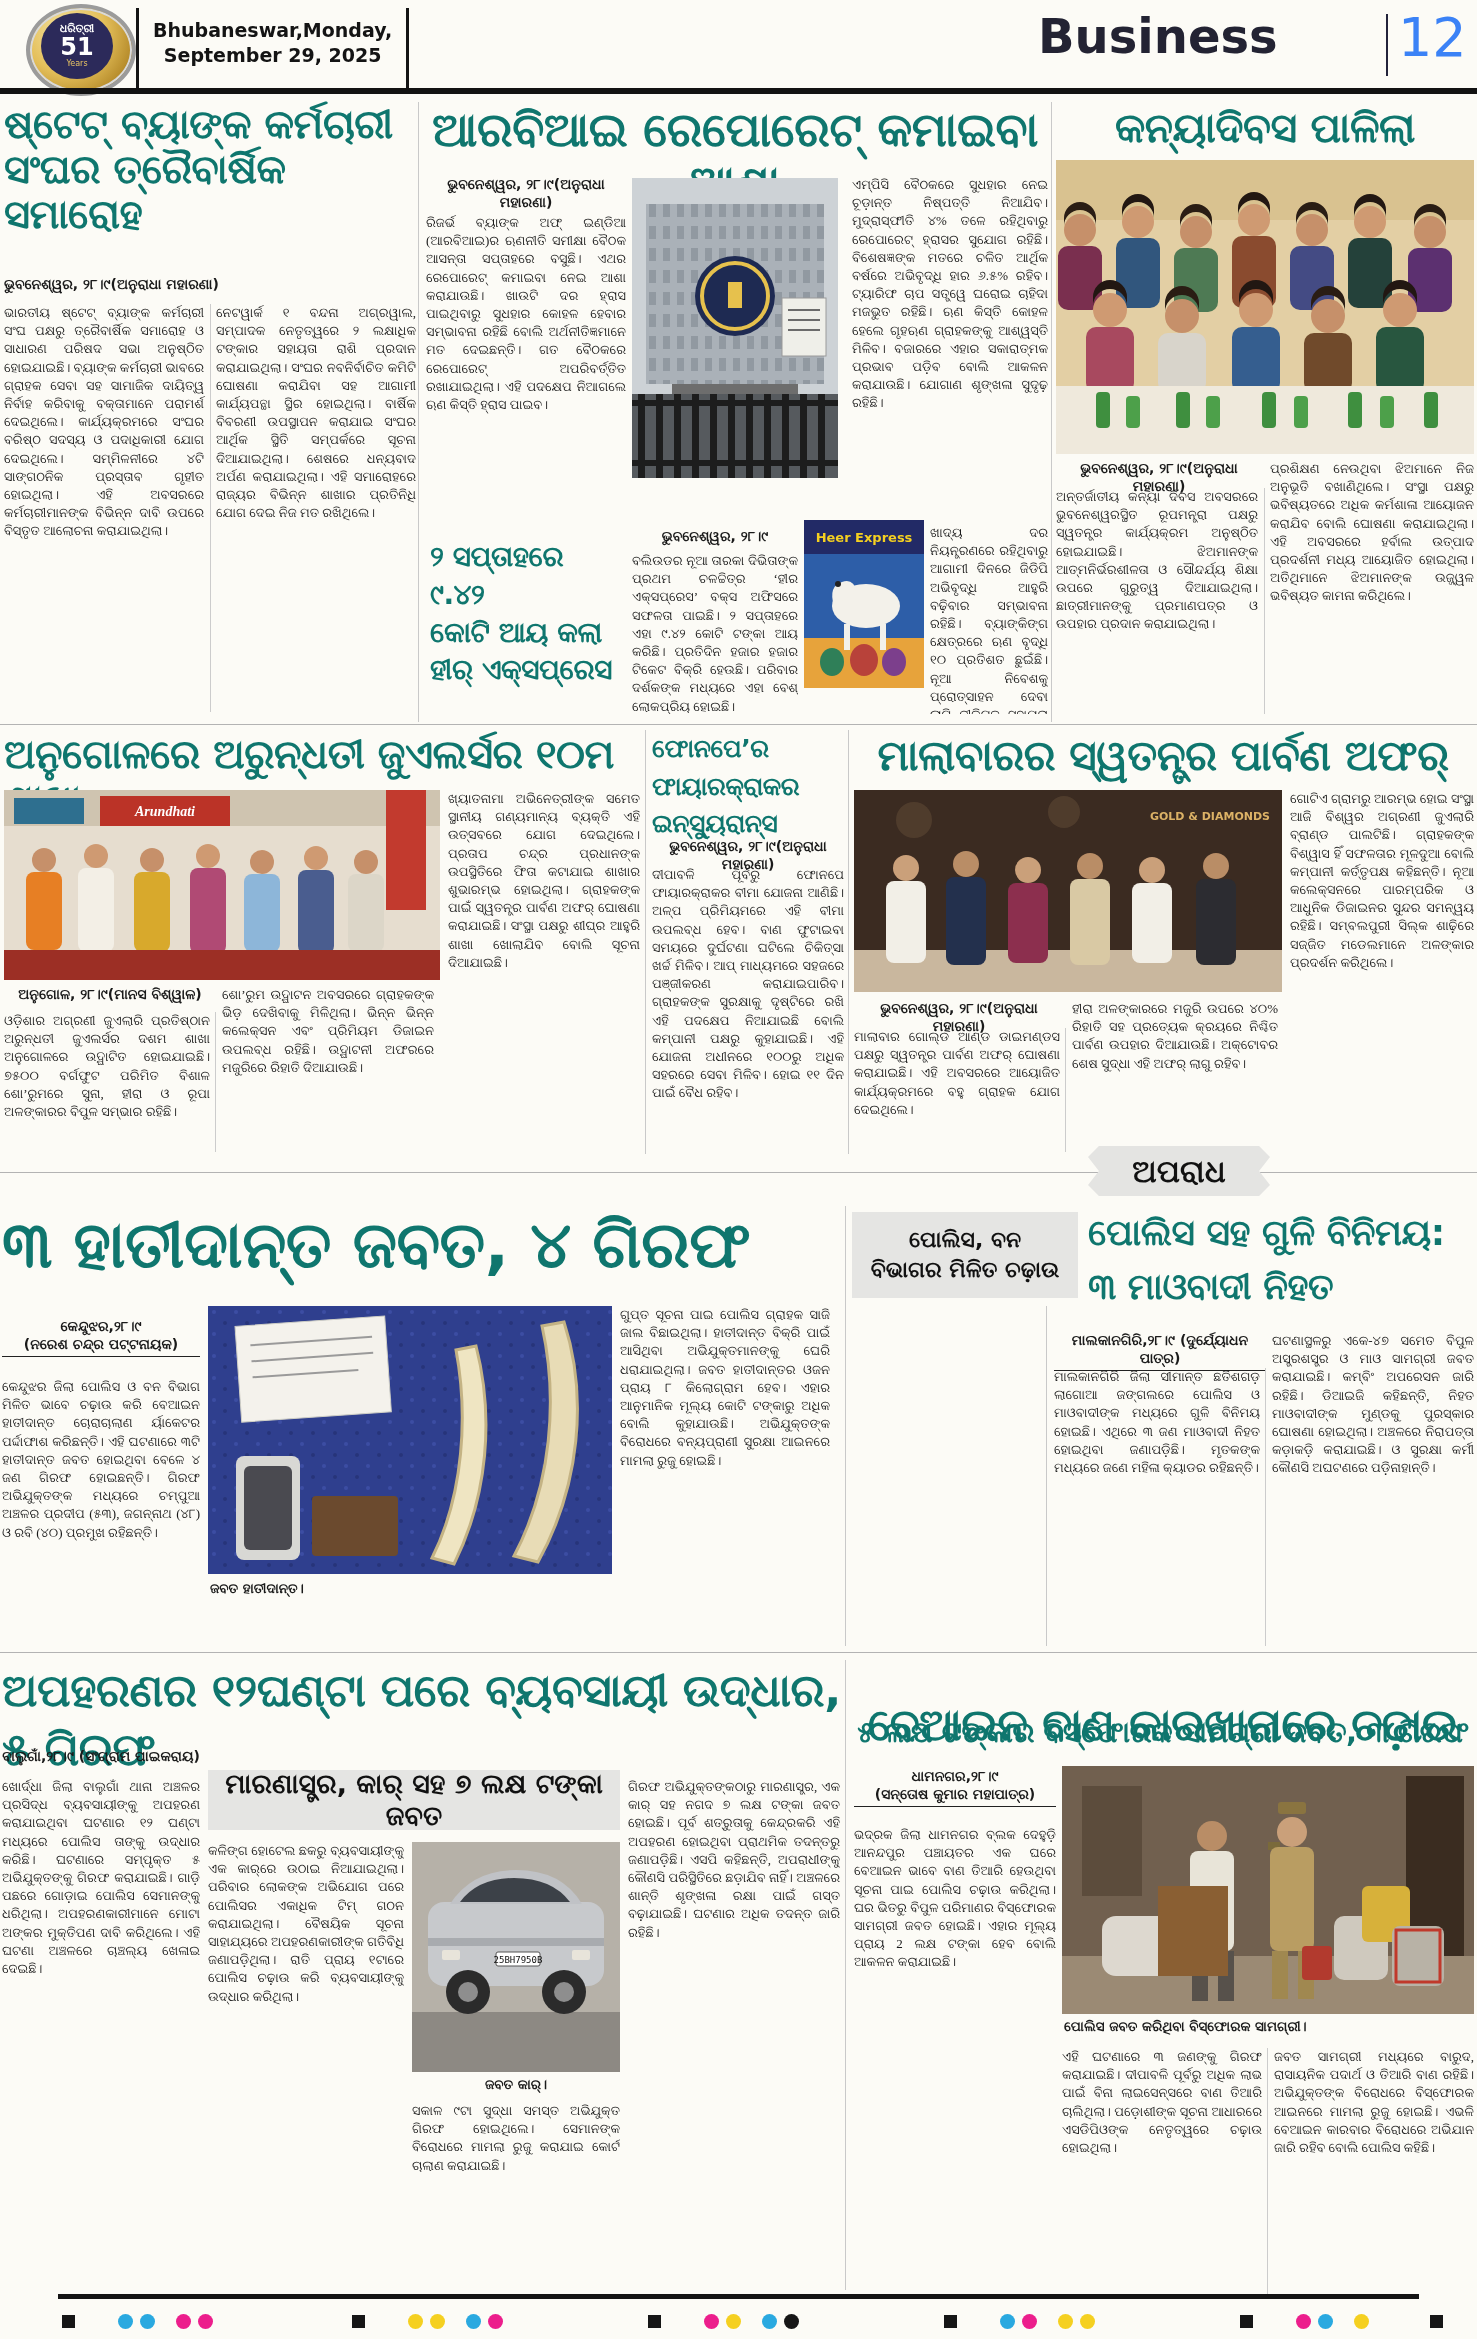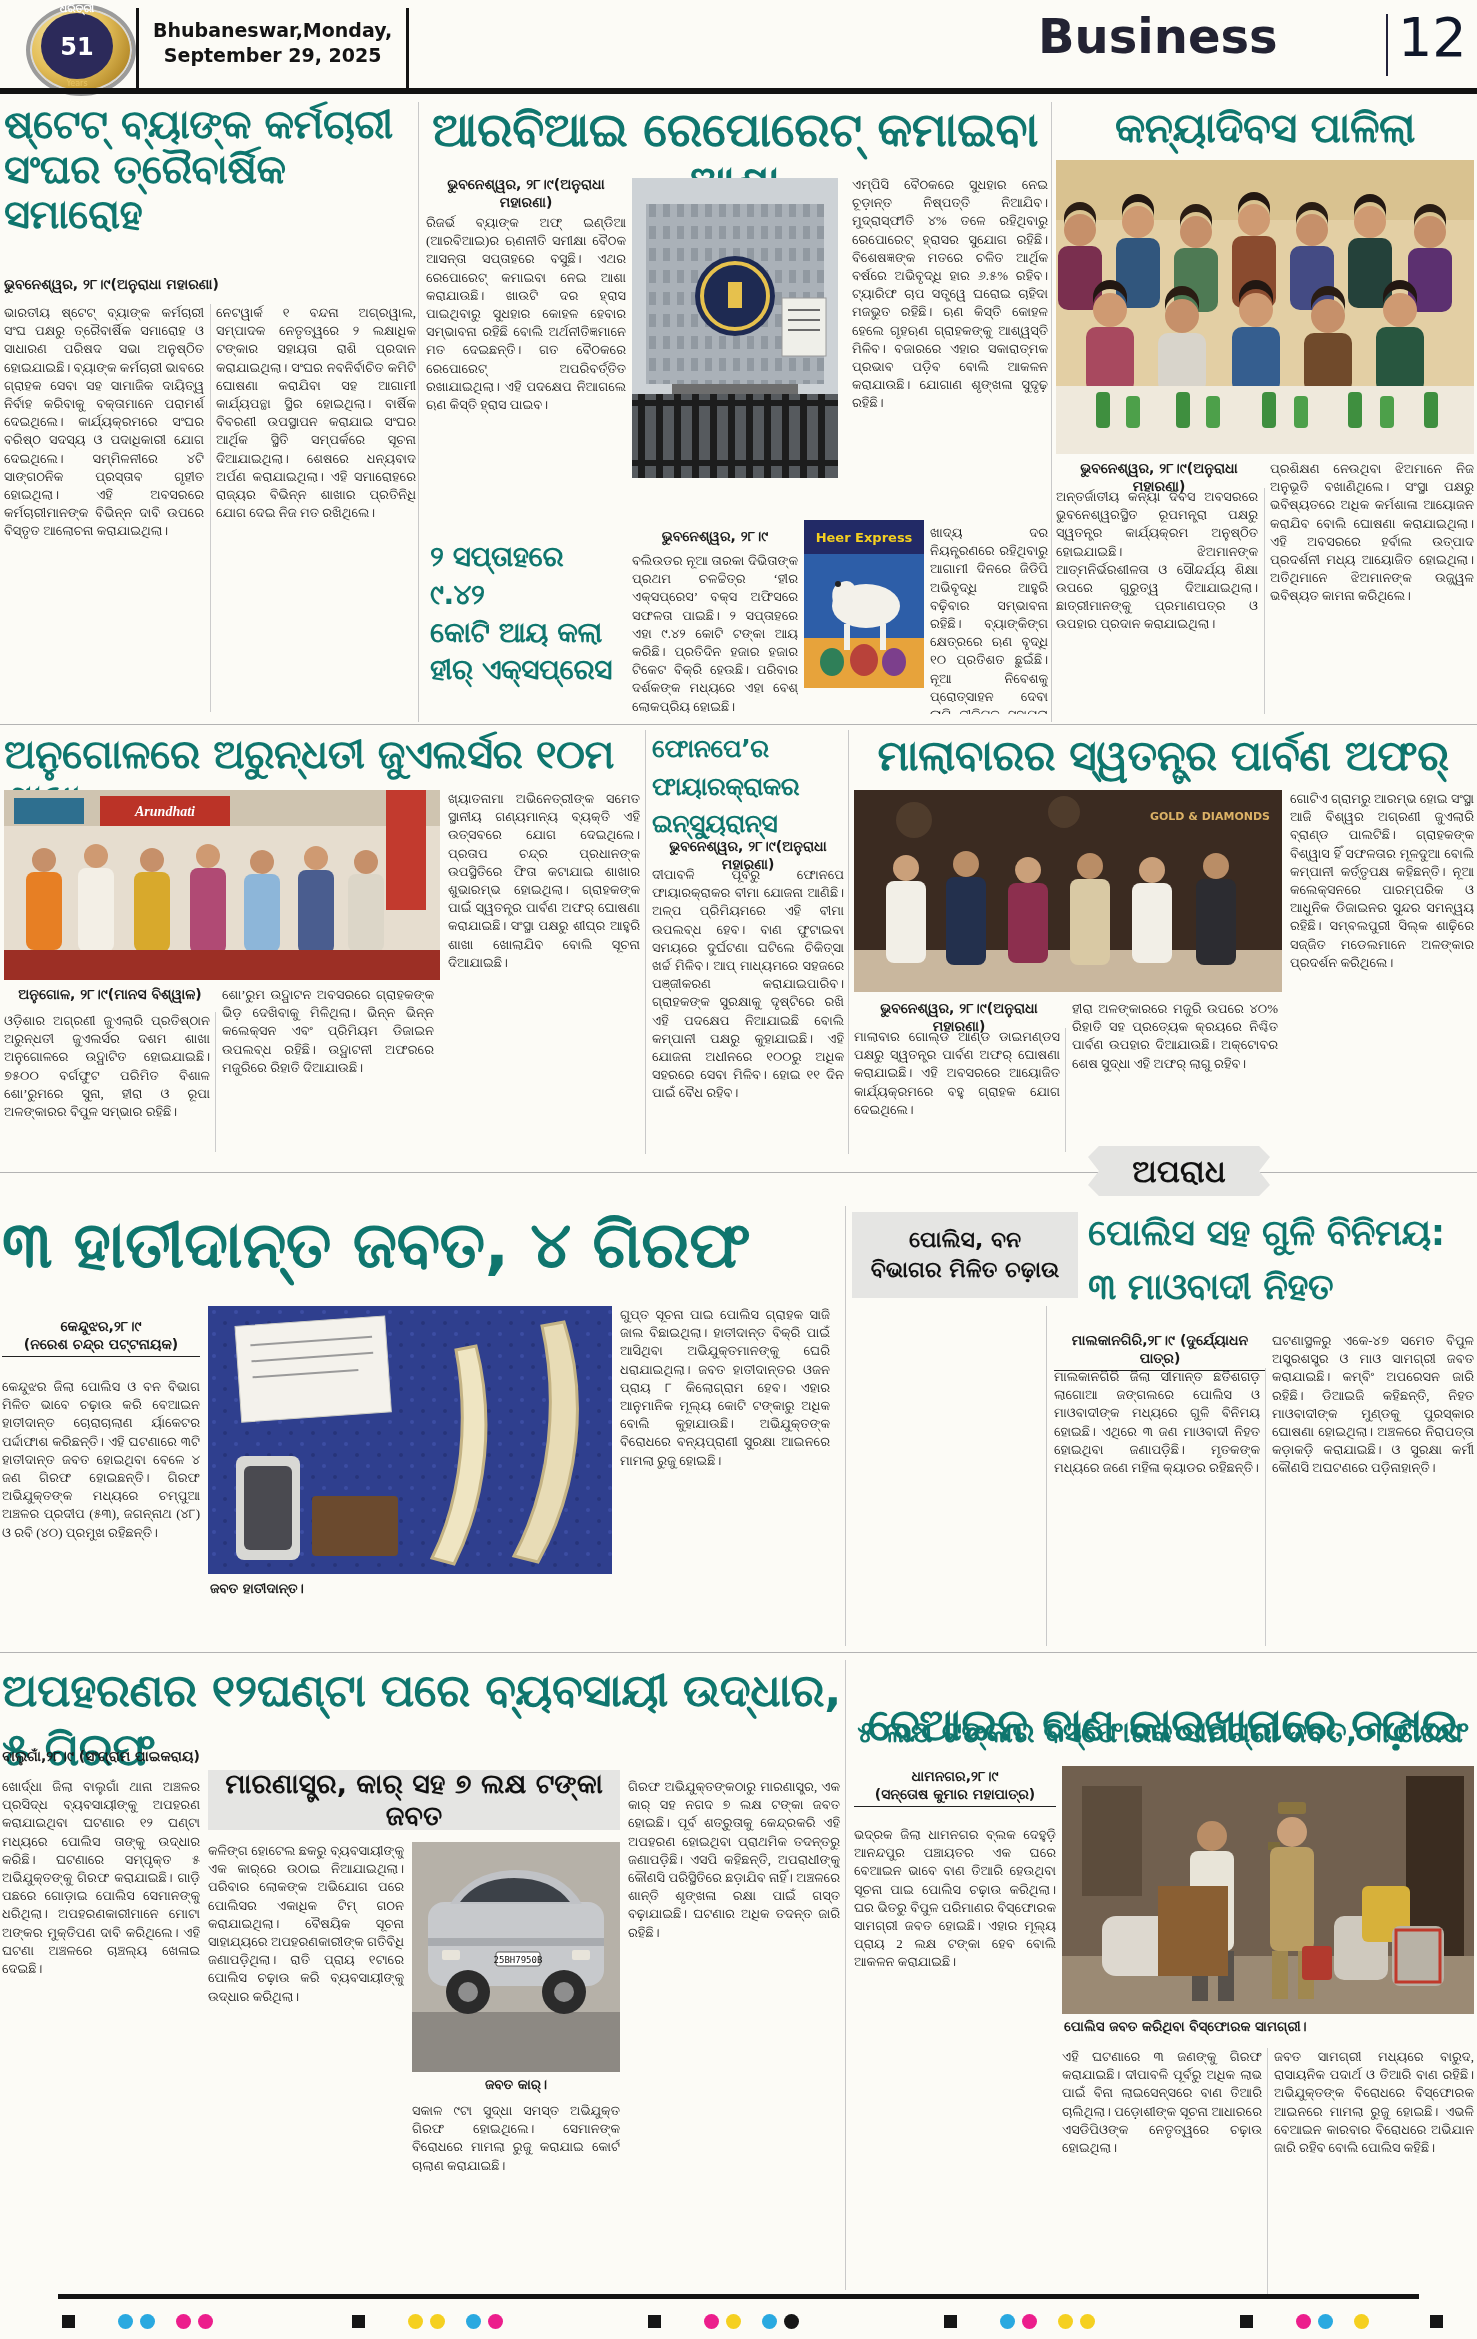--- a/index.html
+++ b/index.html
@@ -25,7 +25,7 @@
      border:4px solid #9b9b9b;box-shadow:0 0 0 2px #d9d9d9 inset;}
   .logo-inner{position:absolute;left:41px;top:13px;width:72px;height:66px;border-radius:50%;background:#2c2a5a;
      display:flex;flex-direction:column;align-items:center;justify-content:center;color:#fff;
-     font-family:"DejaVu Sans",sans-serif;line-height:1.05;gap:20px;}
+     font-family:"DejaVu Sans",sans-serif;line-height:1.05;}
   .logo-title{font-size:11px;font-weight:700;}
   .logo-years-n{font-size:24px;font-weight:800;}
   .logo-years-l{font-size:8px;color:#e8c463;}

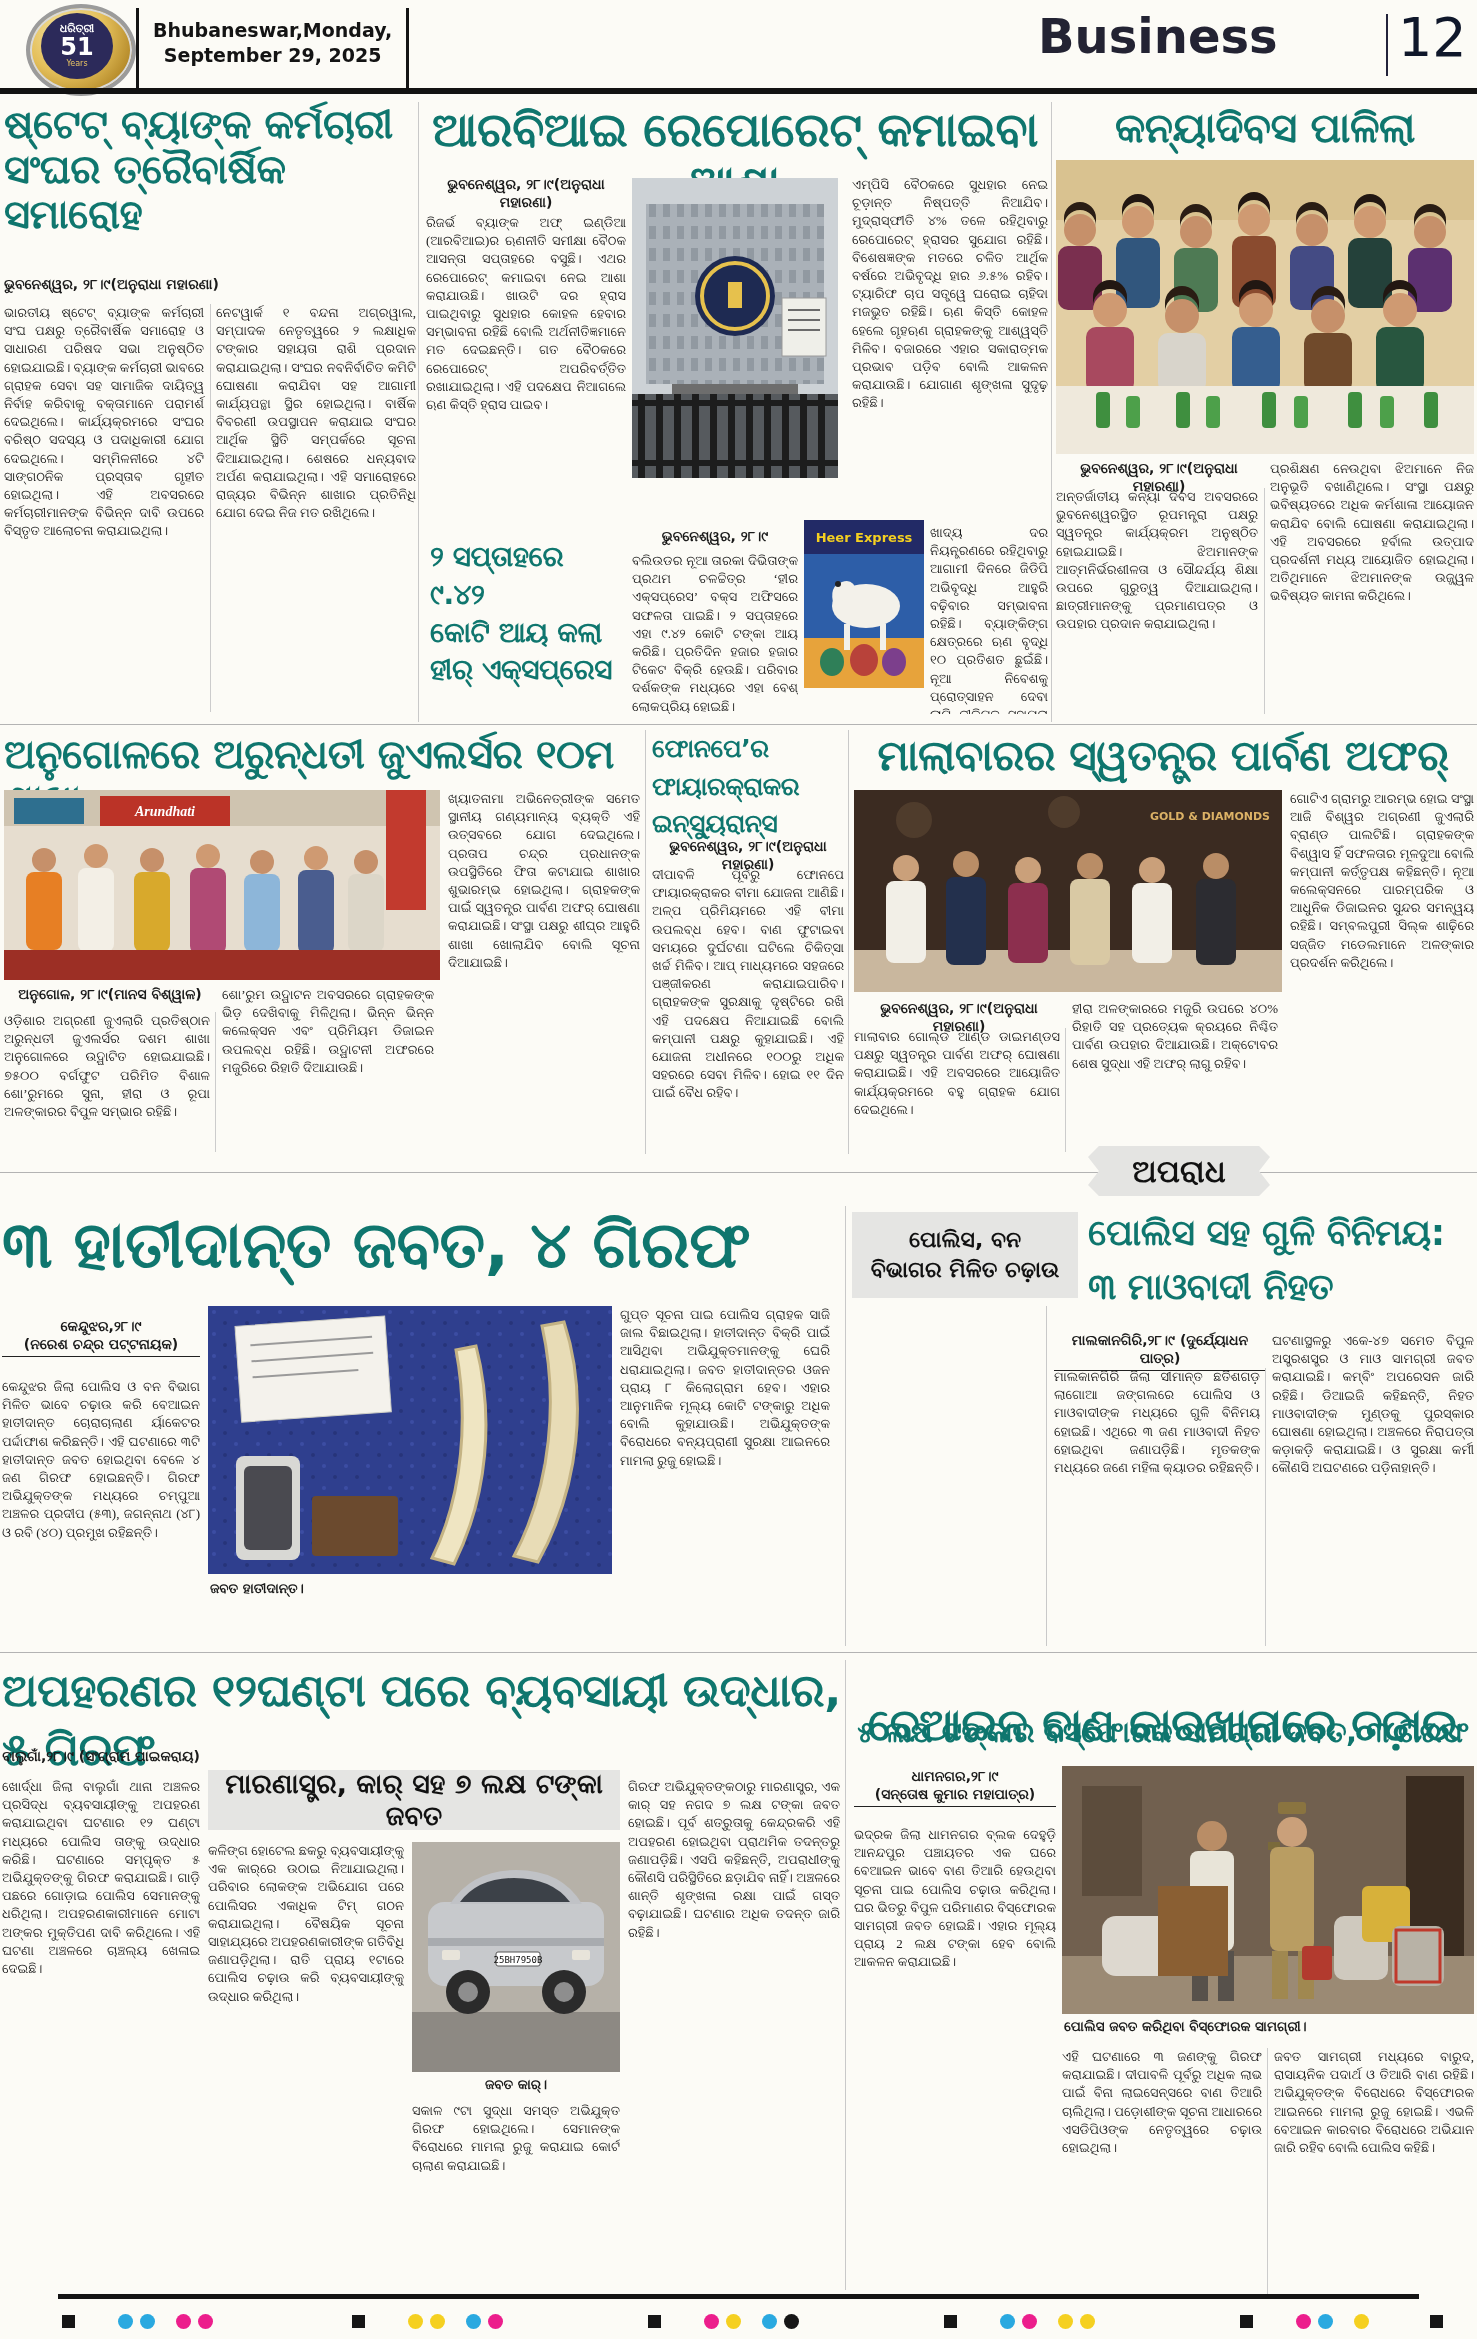--- a/index.html
+++ b/index.html
@@ -36,7 +36,7 @@
      font-weight:700;font-size:48px;color:#232333;letter-spacing:0;}
   .biz-div{position:absolute;left:1386px;top:14px;width:2px;height:62px;background:#23233a;}
   .biz-page{position:absolute;left:1398px;top:6px;font-family:"DejaVu Sans",sans-serif;
-     font-weight:500;font-size:54px;color:#0f172a;}
+     font-weight:500;font-size:54px;color:#3b82f6;}
   
   .crime-label{position:absolute;left:1088px;top:1146px;width:182px;height:50px;background:#e4e4e2;
      font-family:"DejaVu Sans",sans-serif;font-weight:800;font-size:31px;color:#111;

